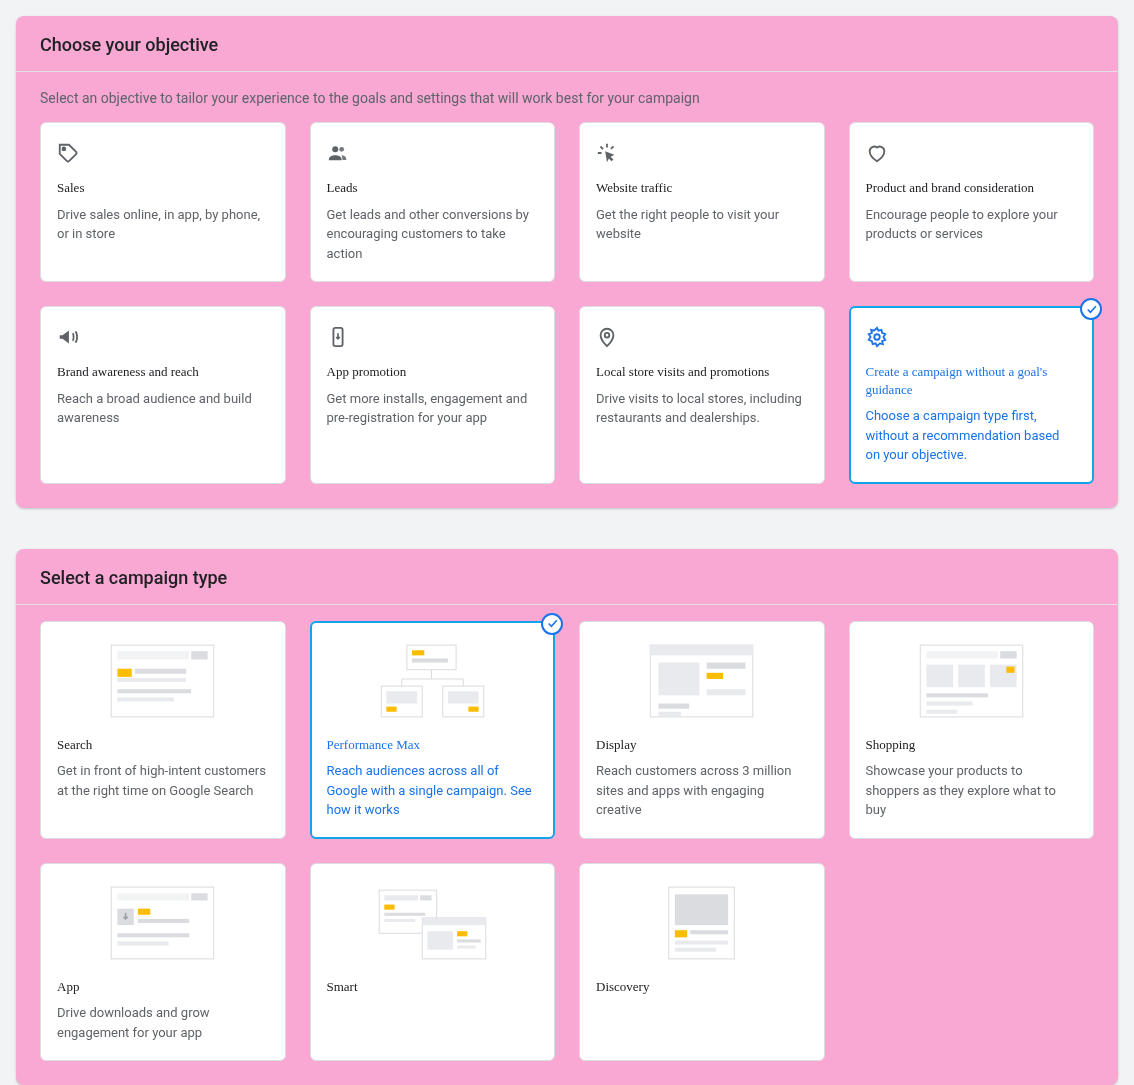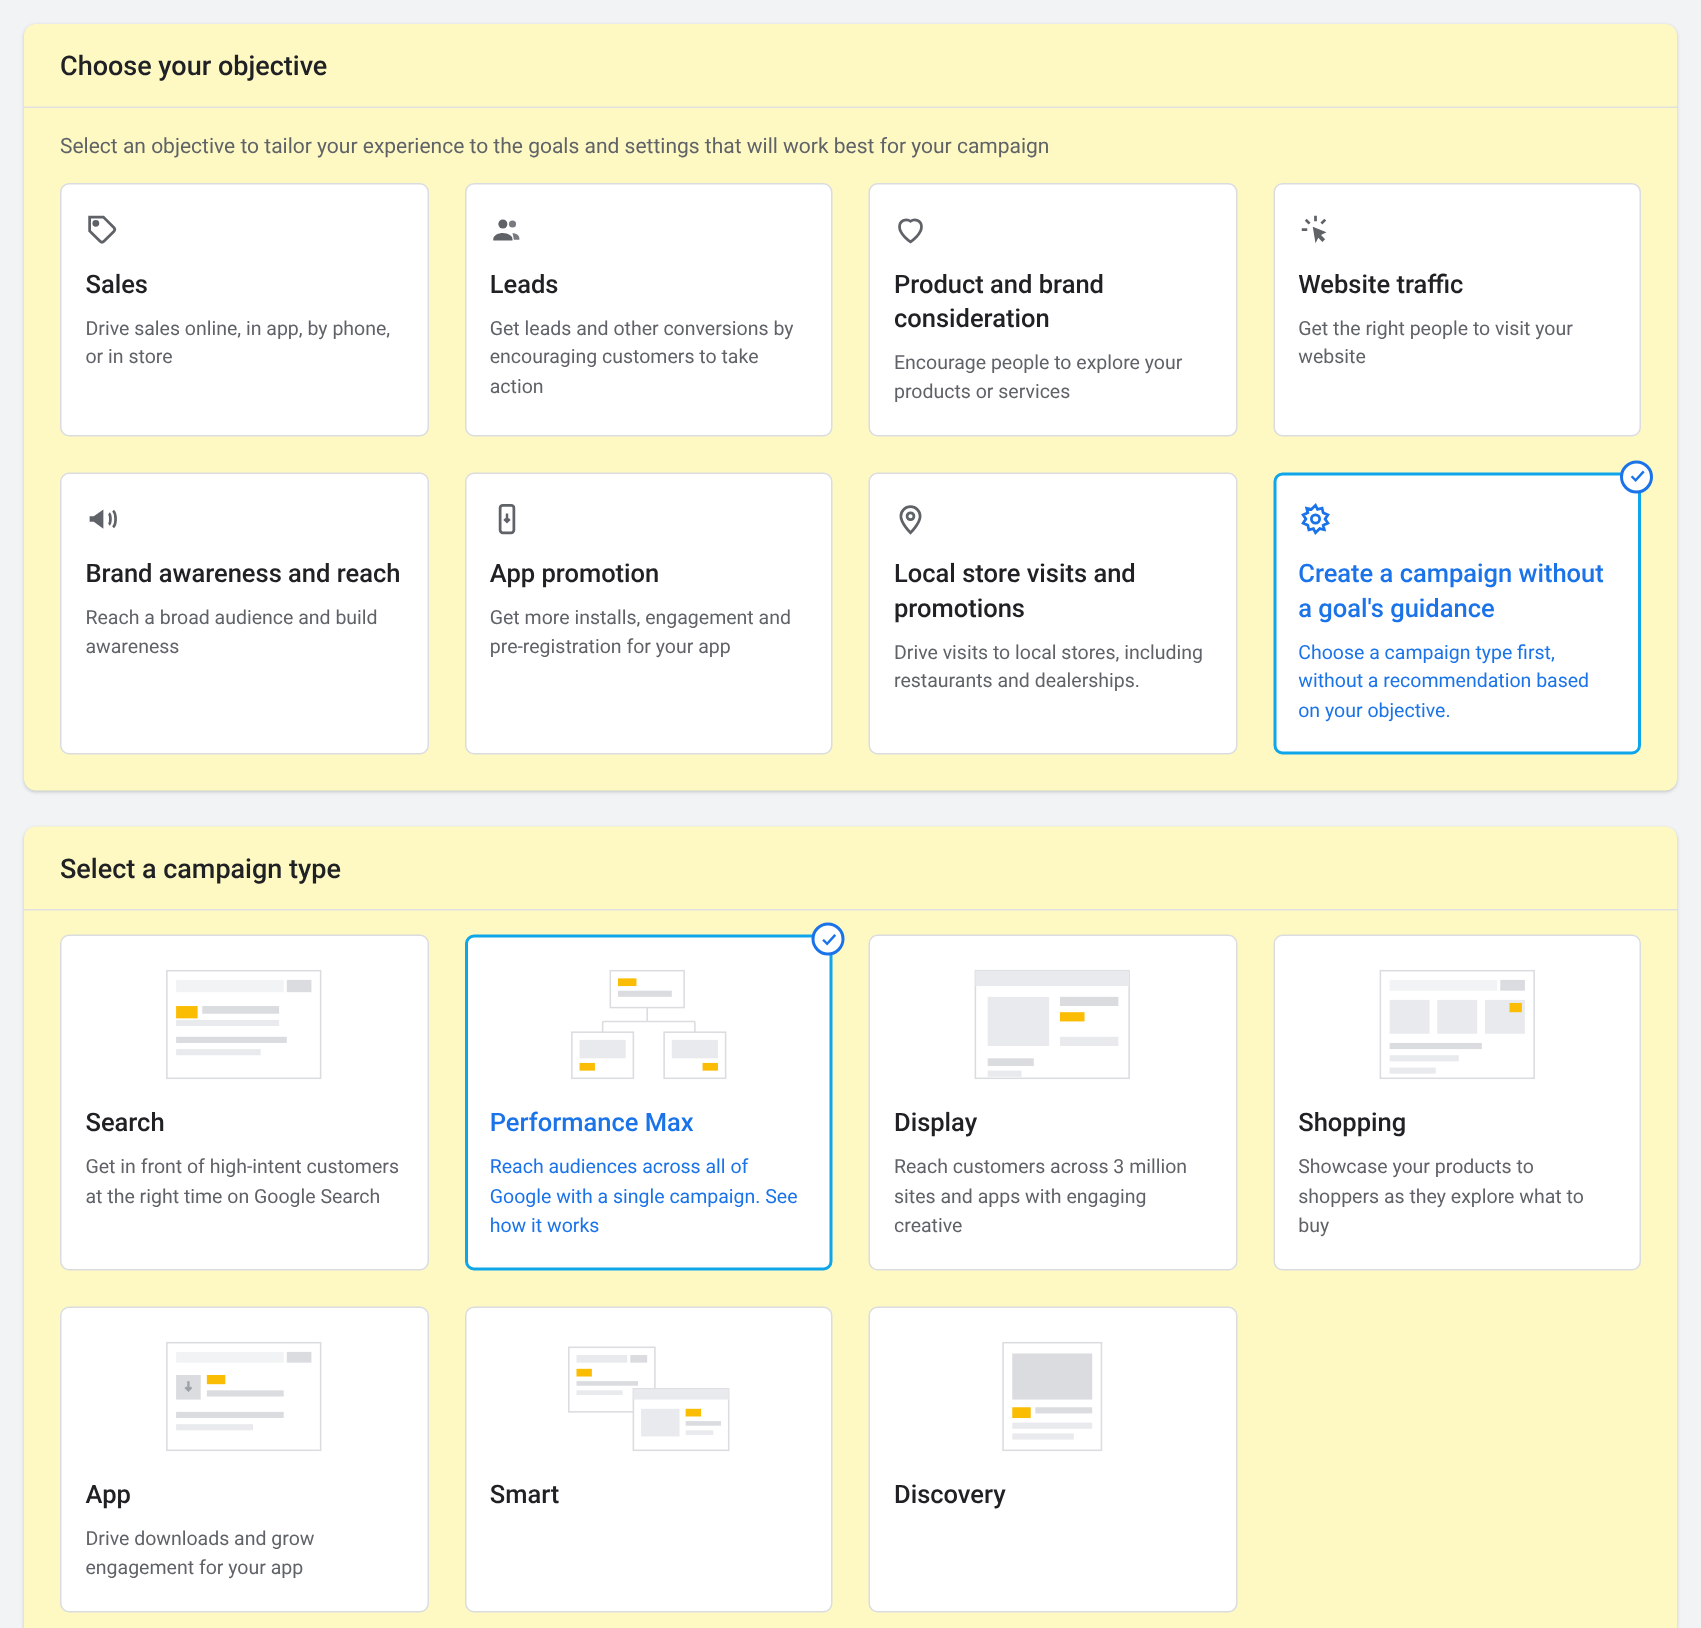--- a/index.html
+++ b/index.html
@@ -12,10 +12,10 @@
     font-size: 14px;
   }
   .panel {
-    background: #fef9c3;
+    background: #f9a8d4;
     border-radius: 8px;
     box-shadow: 0 1px 2px rgba(60,64,67,.15), 0 1px 3px rgba(60,64,67,.1);
-    margin-bottom: 24px;
+    margin-bottom: 41px;
     overflow: visible;
   }
   .panel-header {

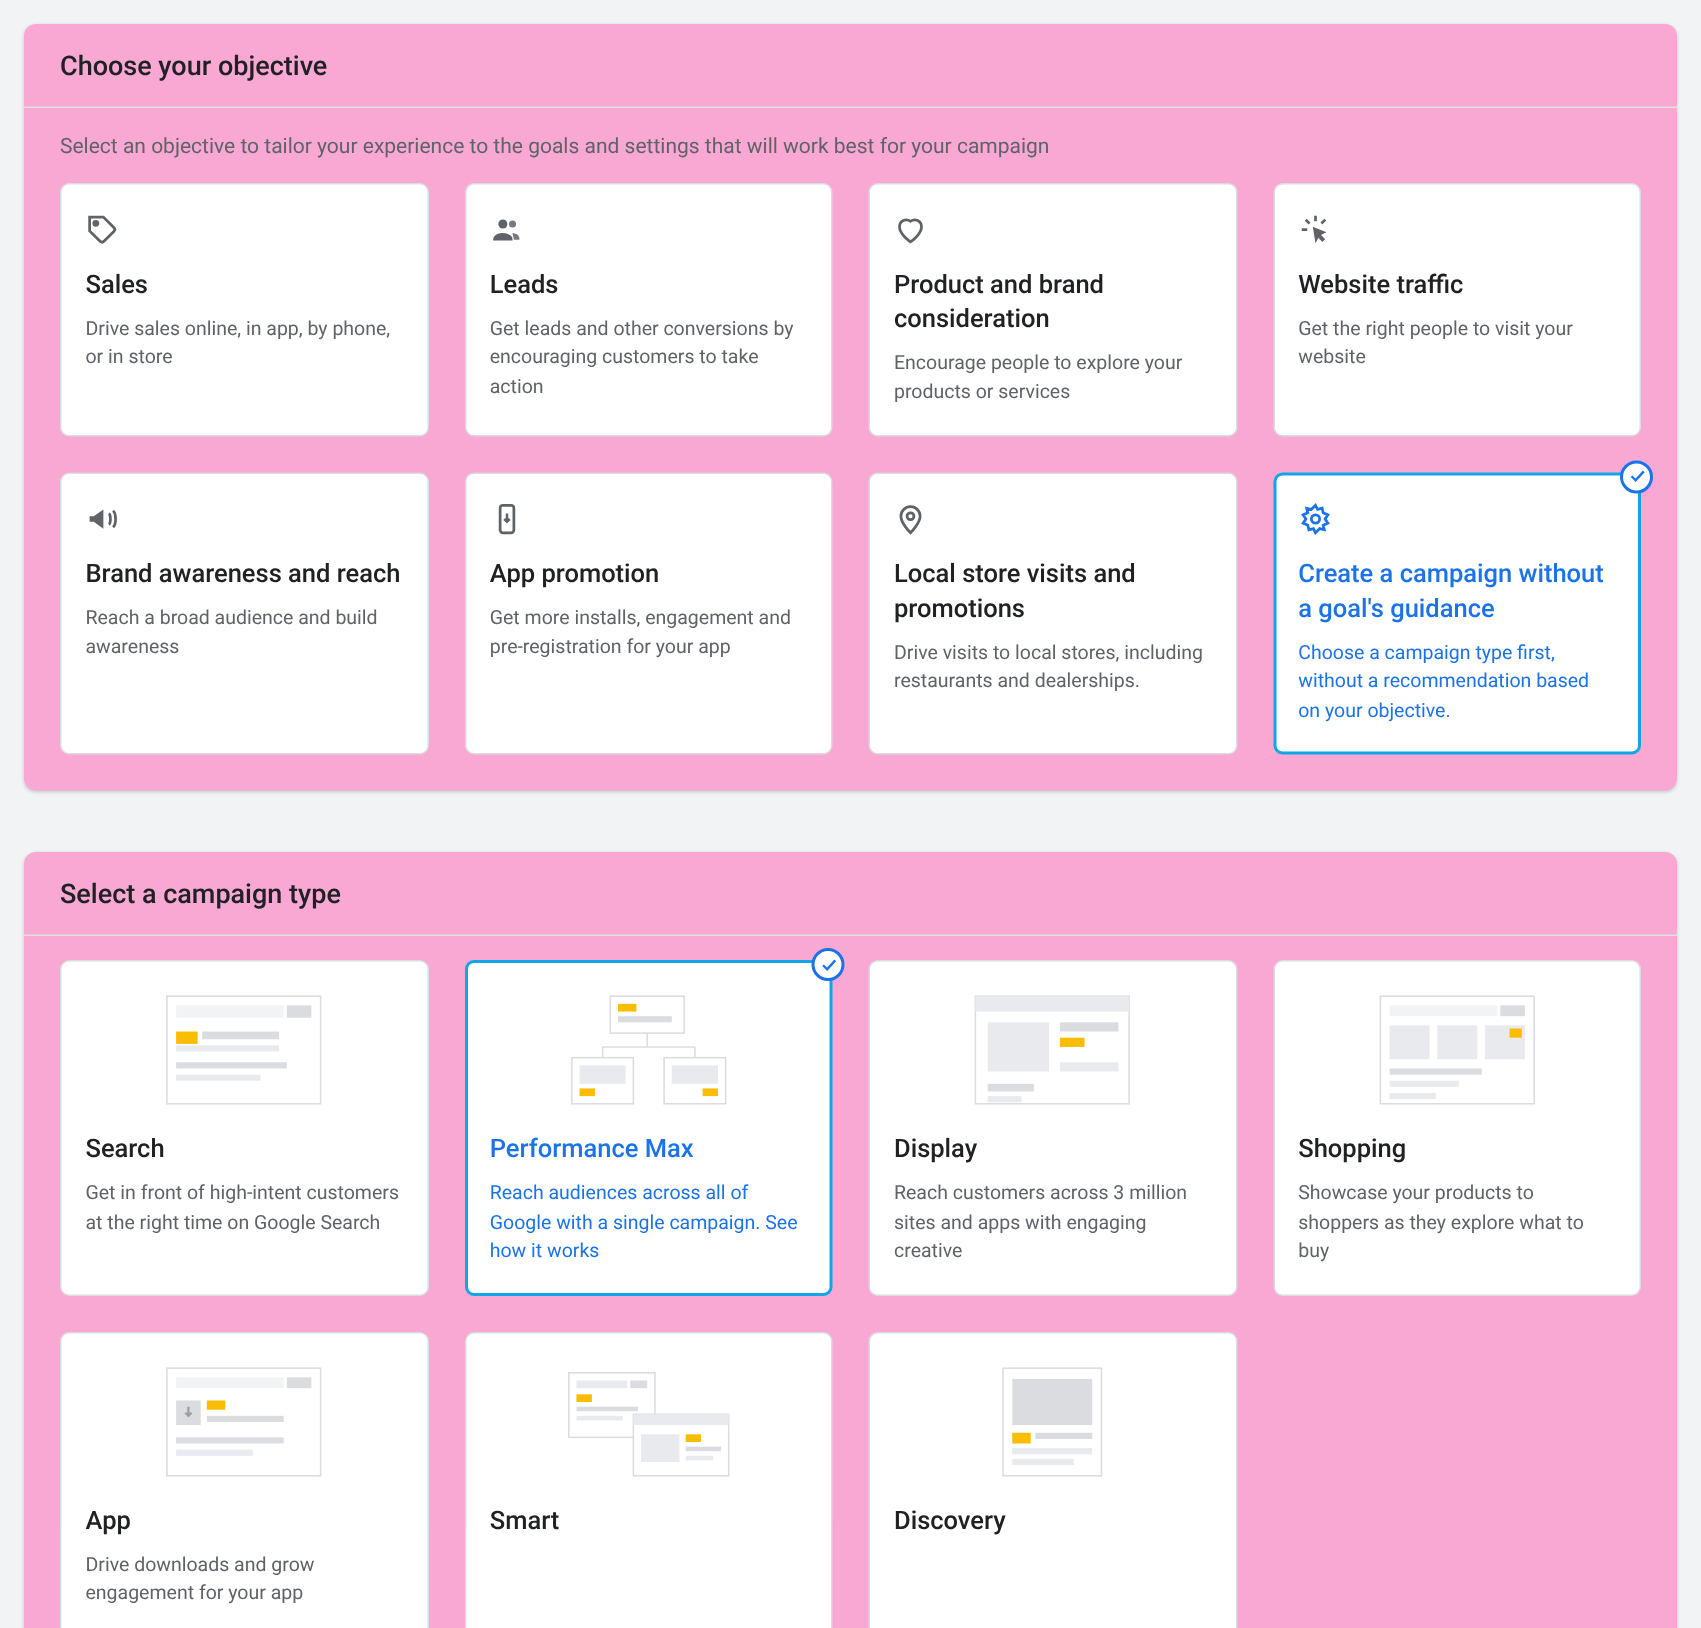--- a/index.html
+++ b/index.html
@@ -79,11 +79,12 @@
   .card.selected .card-icon { color: #1a73e8; }
   .card-icon svg { width: 22px; height: 22px; }
   .card-title {
-    font-size: 17px;
+    font-size: 13px;
     font-weight: 500;
     color: #202124;
     margin-bottom: 8px;
     line-height: 1.35;
+    font-family: Liberation Serif, serif;
   }
   .card-desc {
     font-size: 13px;

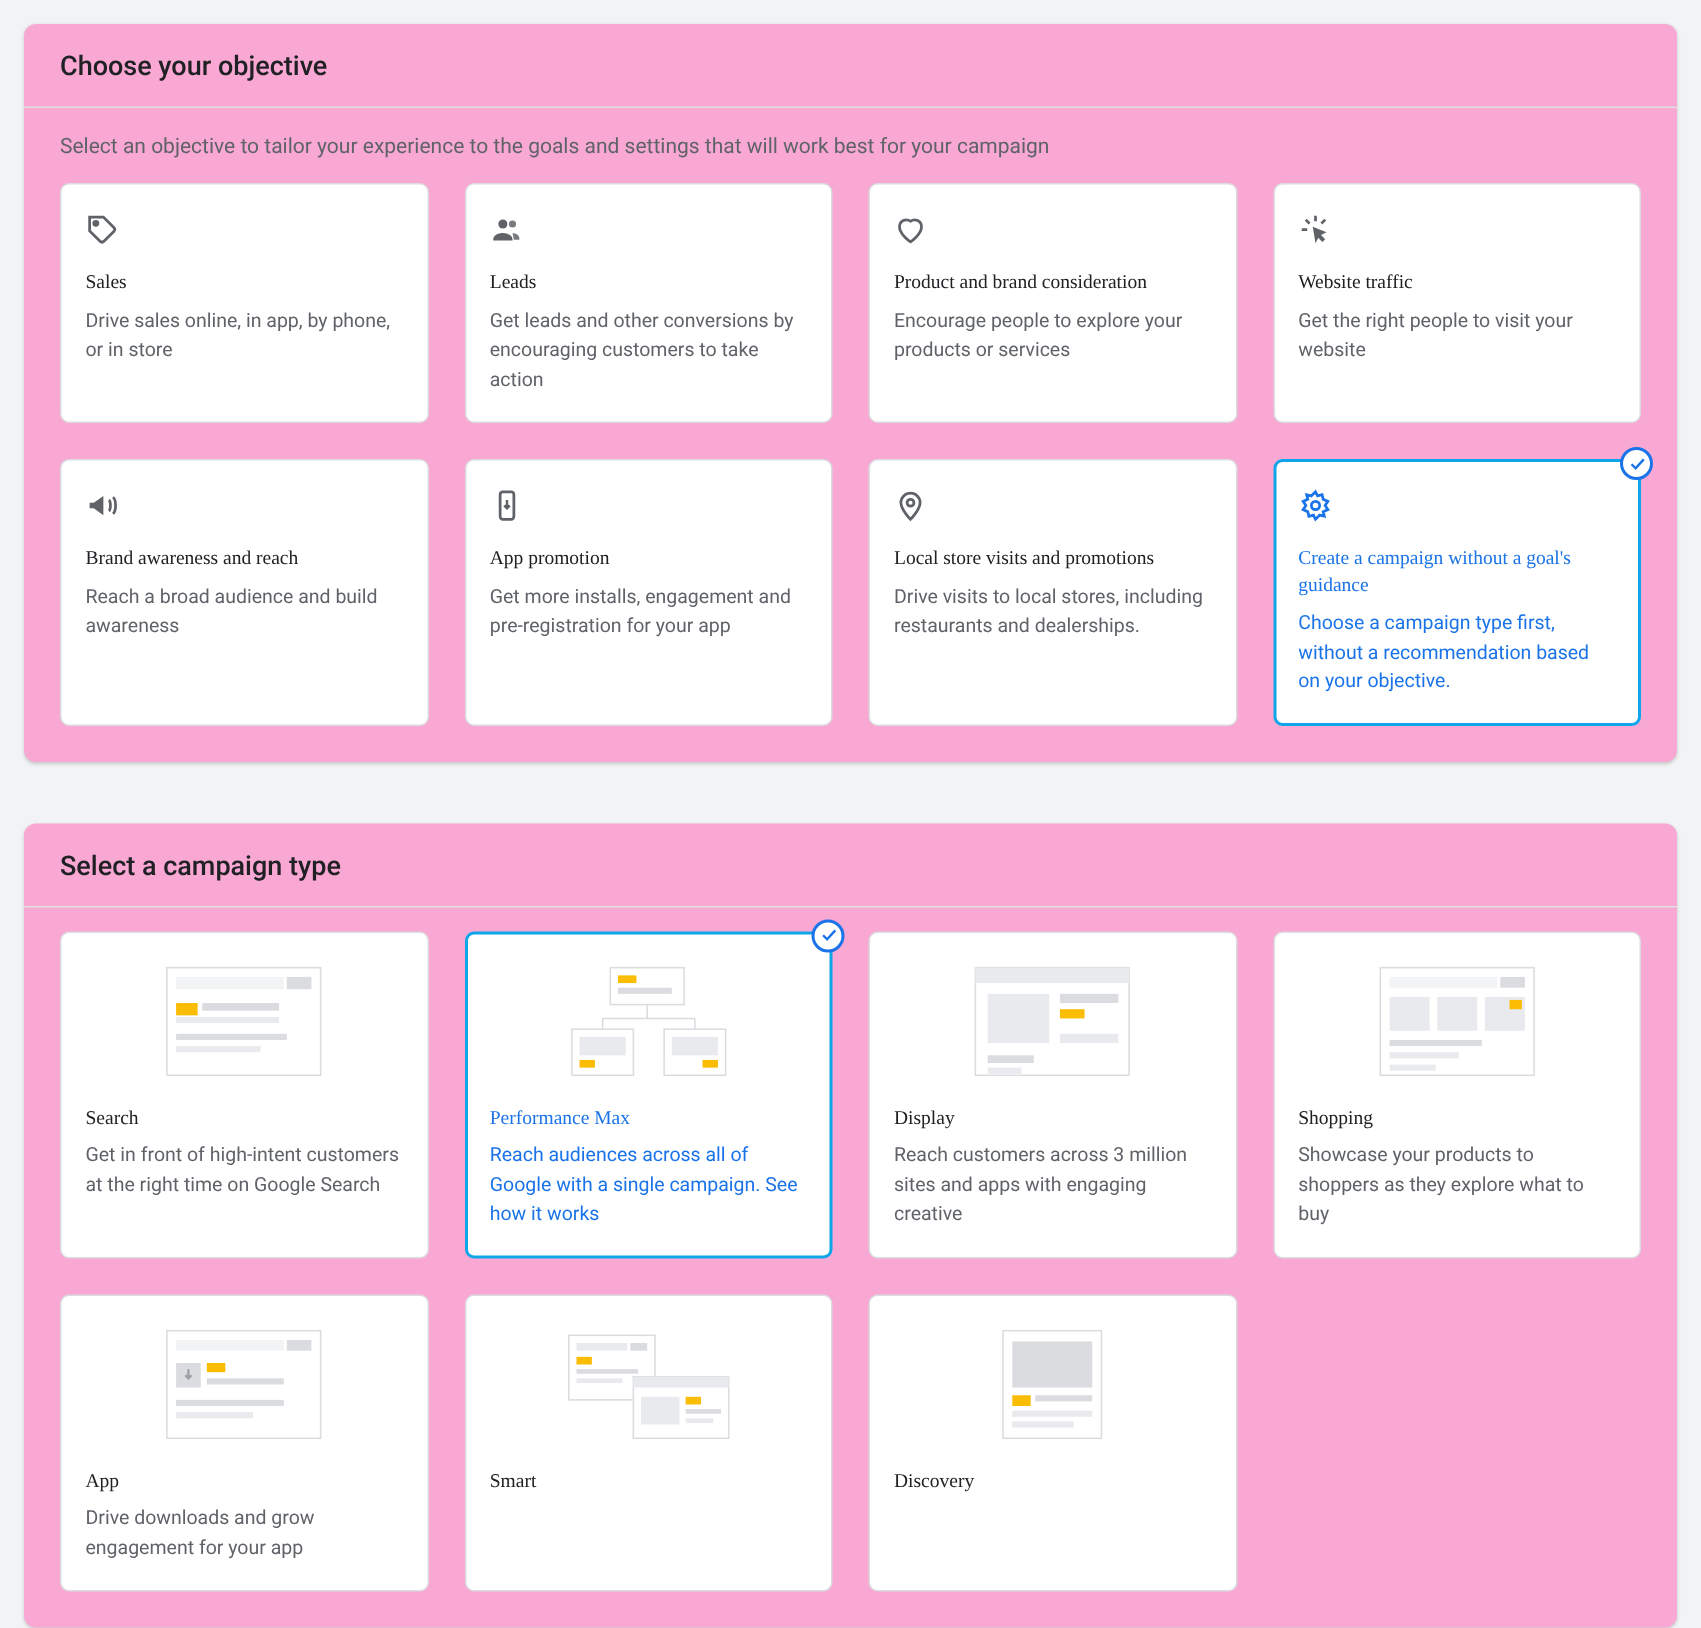--- a/index.html
+++ b/index.html
@@ -136,16 +136,6 @@
 
       <div class="card">
         <div class="card-icon">
-          <svg viewBox="0 0 24 24" fill="none" stroke="currentColor" stroke-width="2">
-              <path d="M12 21s-8-5.3-8-11a5 5 0 0 1 8-4 5 5 0 0 1 8 4c0 5.7-8 11-8 11z"></path>
-            </svg>
-        </div>
-        <div class="card-title">Product and brand consideration</div>
-        <div class="card-desc">Encourage people to explore your products or services</div>
-      </div>
-
-      <div class="card">
-        <div class="card-icon">
           <svg viewBox="0 0 24 24" fill="currentColor">
               <path d="M11 2h2v4h-2zM4.2 5.6l1.4-1.4 2.8 2.8-1.4 1.4zM2 11h4v2H2zM15.6 6.9l2.8-2.8 1.4 1.4-2.8 2.8z"></path>
               <path d="M10 10l10 4-4 2 3 3-2 2-3-3-2 4z"></path>
@@ -153,6 +143,16 @@
         </div>
         <div class="card-title">Website traffic</div>
         <div class="card-desc">Get the right people to visit your website</div>
+      </div>
+
+      <div class="card">
+        <div class="card-icon">
+          <svg viewBox="0 0 24 24" fill="none" stroke="currentColor" stroke-width="2">
+              <path d="M12 21s-8-5.3-8-11a5 5 0 0 1 8-4 5 5 0 0 1 8 4c0 5.7-8 11-8 11z"></path>
+            </svg>
+        </div>
+        <div class="card-title">Product and brand consideration</div>
+        <div class="card-desc">Encourage people to explore your products or services</div>
       </div>
 
       <div class="card">

